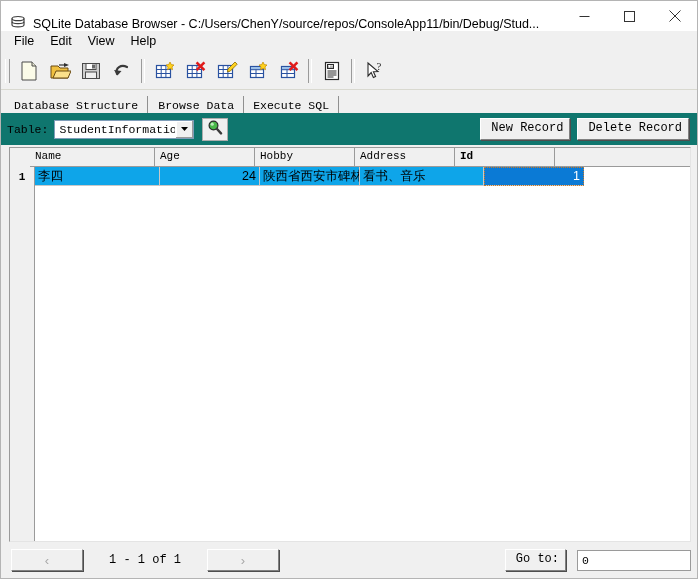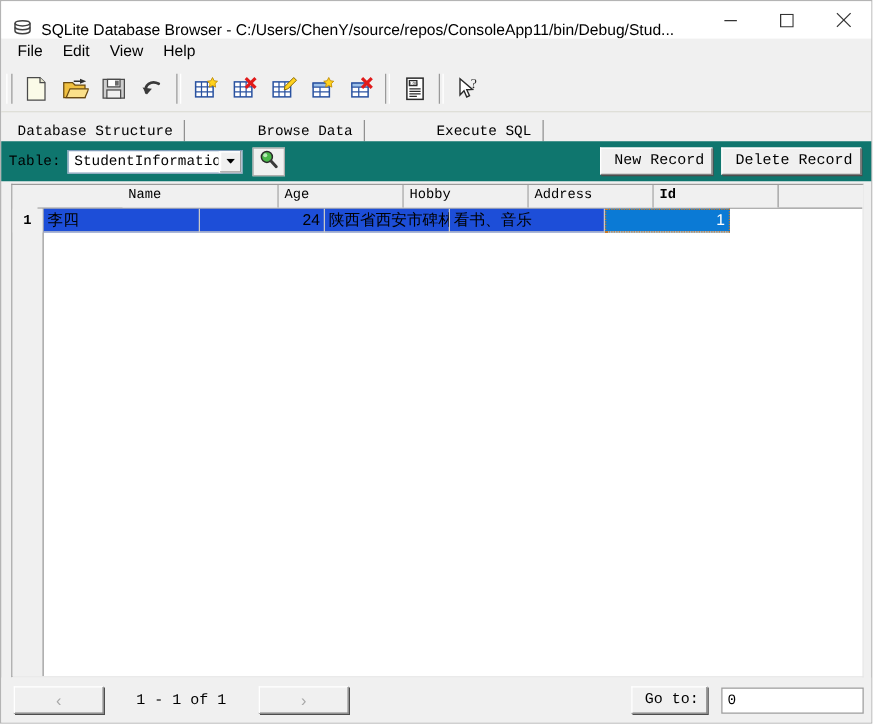--- a/index.html
+++ b/index.html
@@ -118,7 +118,6 @@
     align-items: flex-end;
     padding-left: 4px;
     flex: 0 0 auto;
-    gap: 48px;
   }
   .tab {
     font-family: "Liberation Mono", monospace;

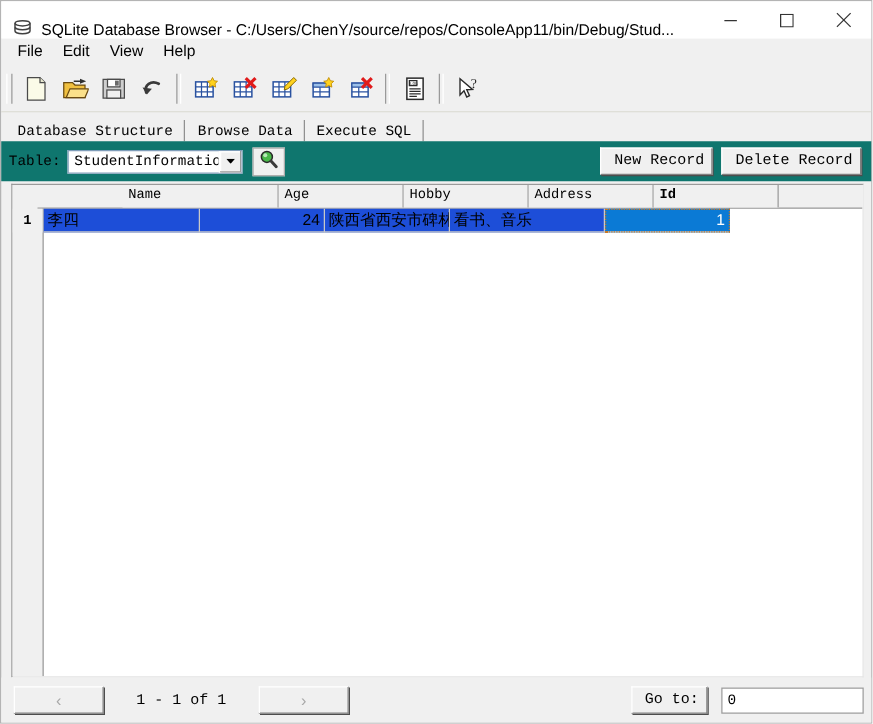--- a/index.html
+++ b/index.html
@@ -235,7 +235,6 @@
     background: #f0f0f0;
     border-bottom: 1px solid #9a9a9a;
     display: flex;
-    justify-content: center;
   }
   .hcell {
     font-family: "Liberation Mono", monospace;

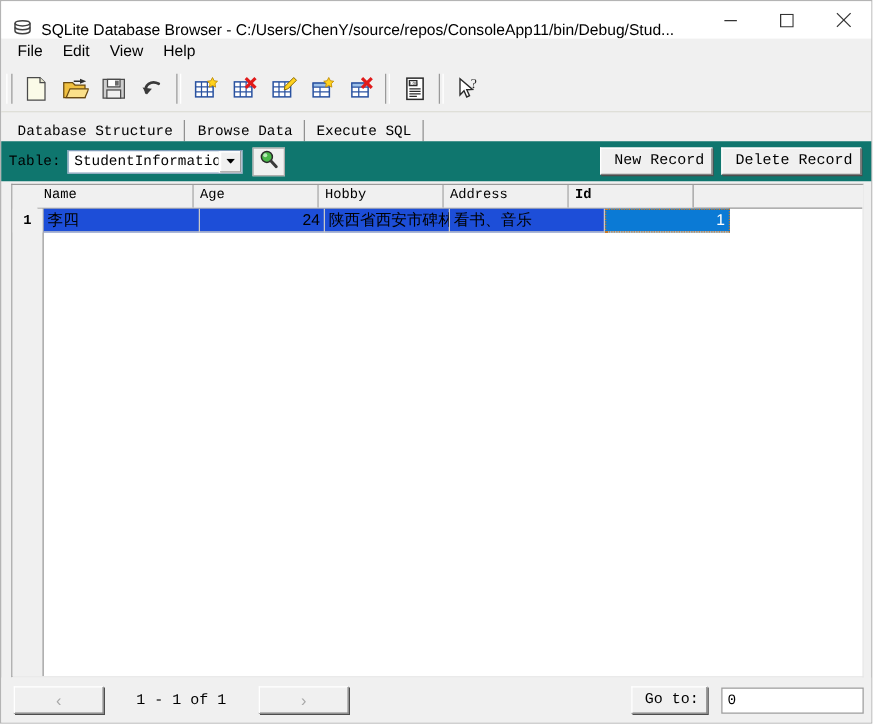--- a/index.html
+++ b/index.html
@@ -279,7 +279,7 @@
     box-sizing: border-box;
     border-right: 1px solid #c8c8c8;
     border-bottom: 1px solid #c8c8c8;
-    background: #1d4ed8;
+    background: #0ea5e9;
     padding: 0 3px;
     white-space: nowrap;
     overflow: hidden;

